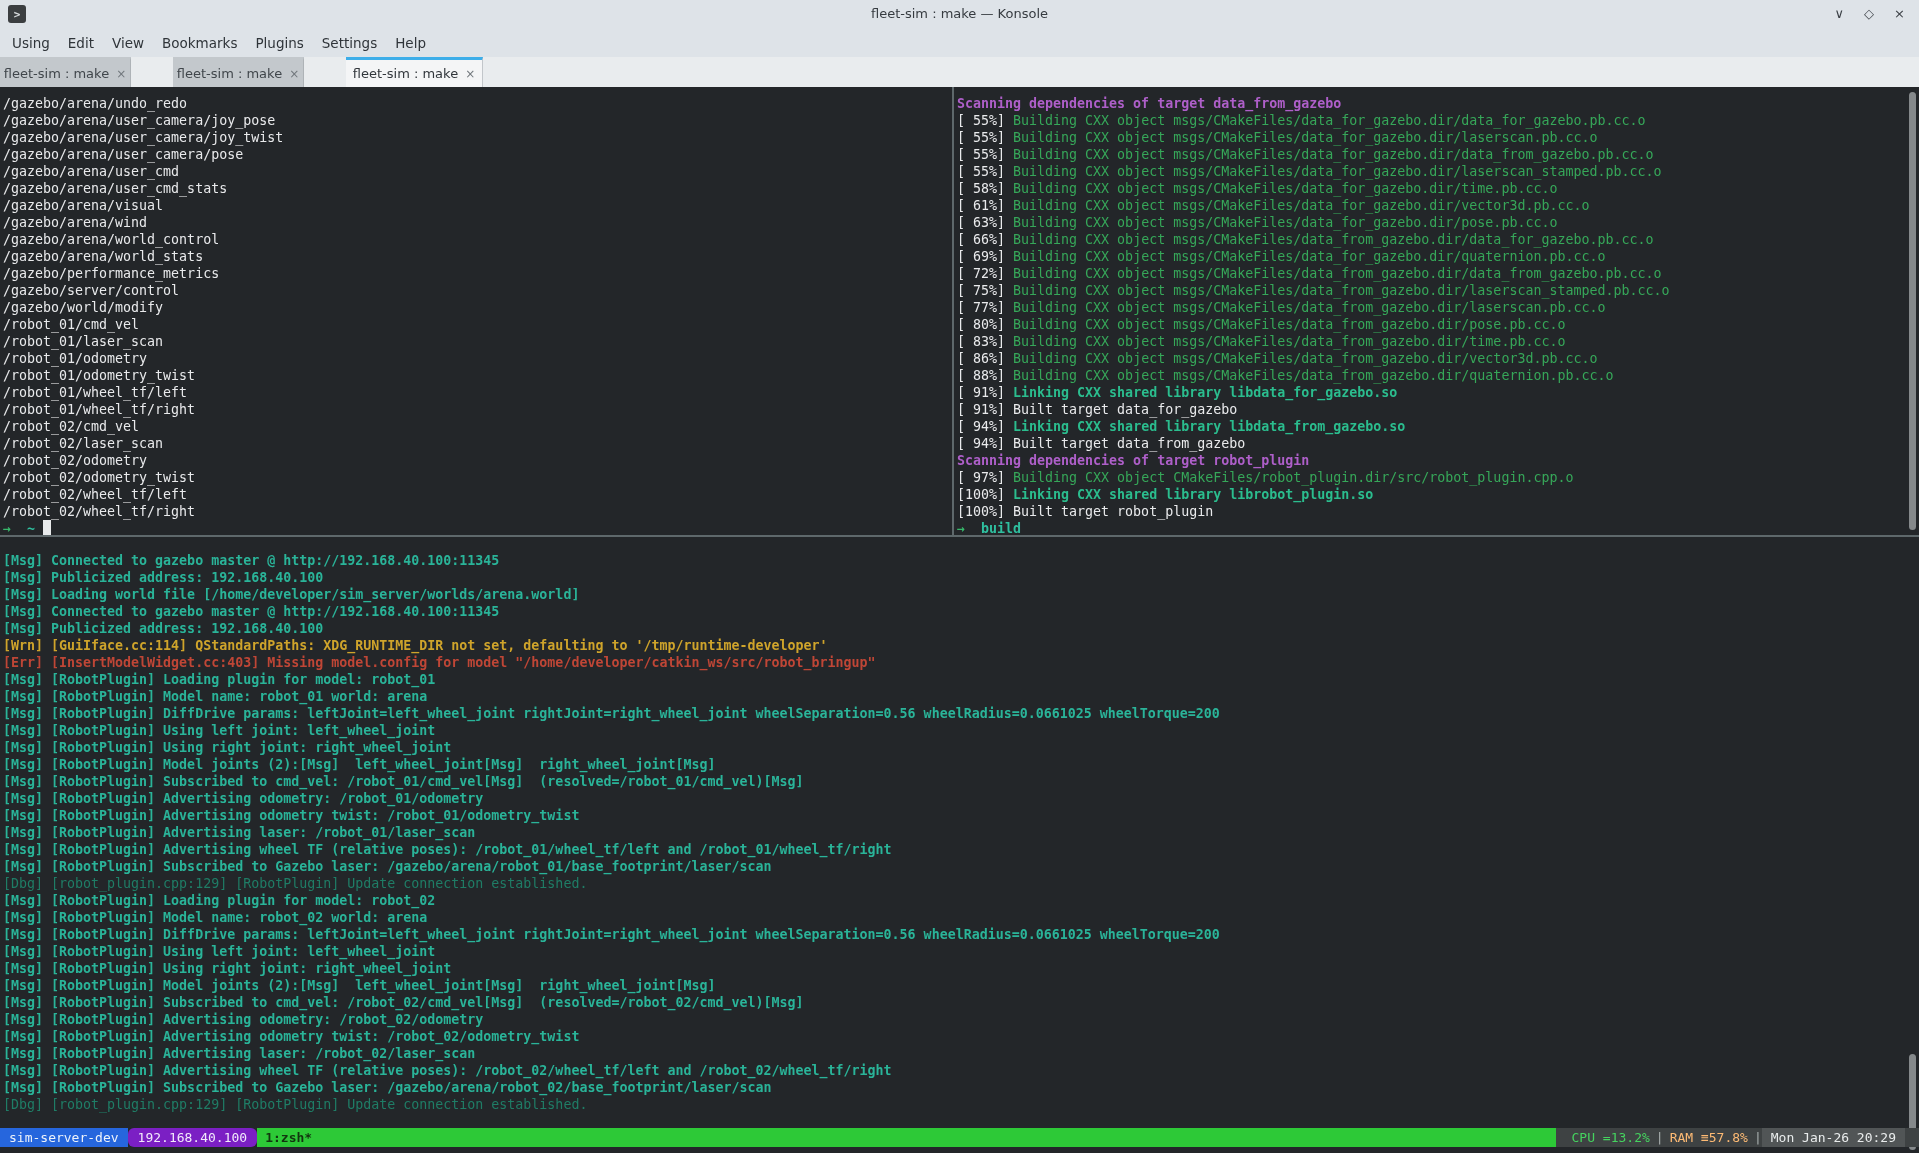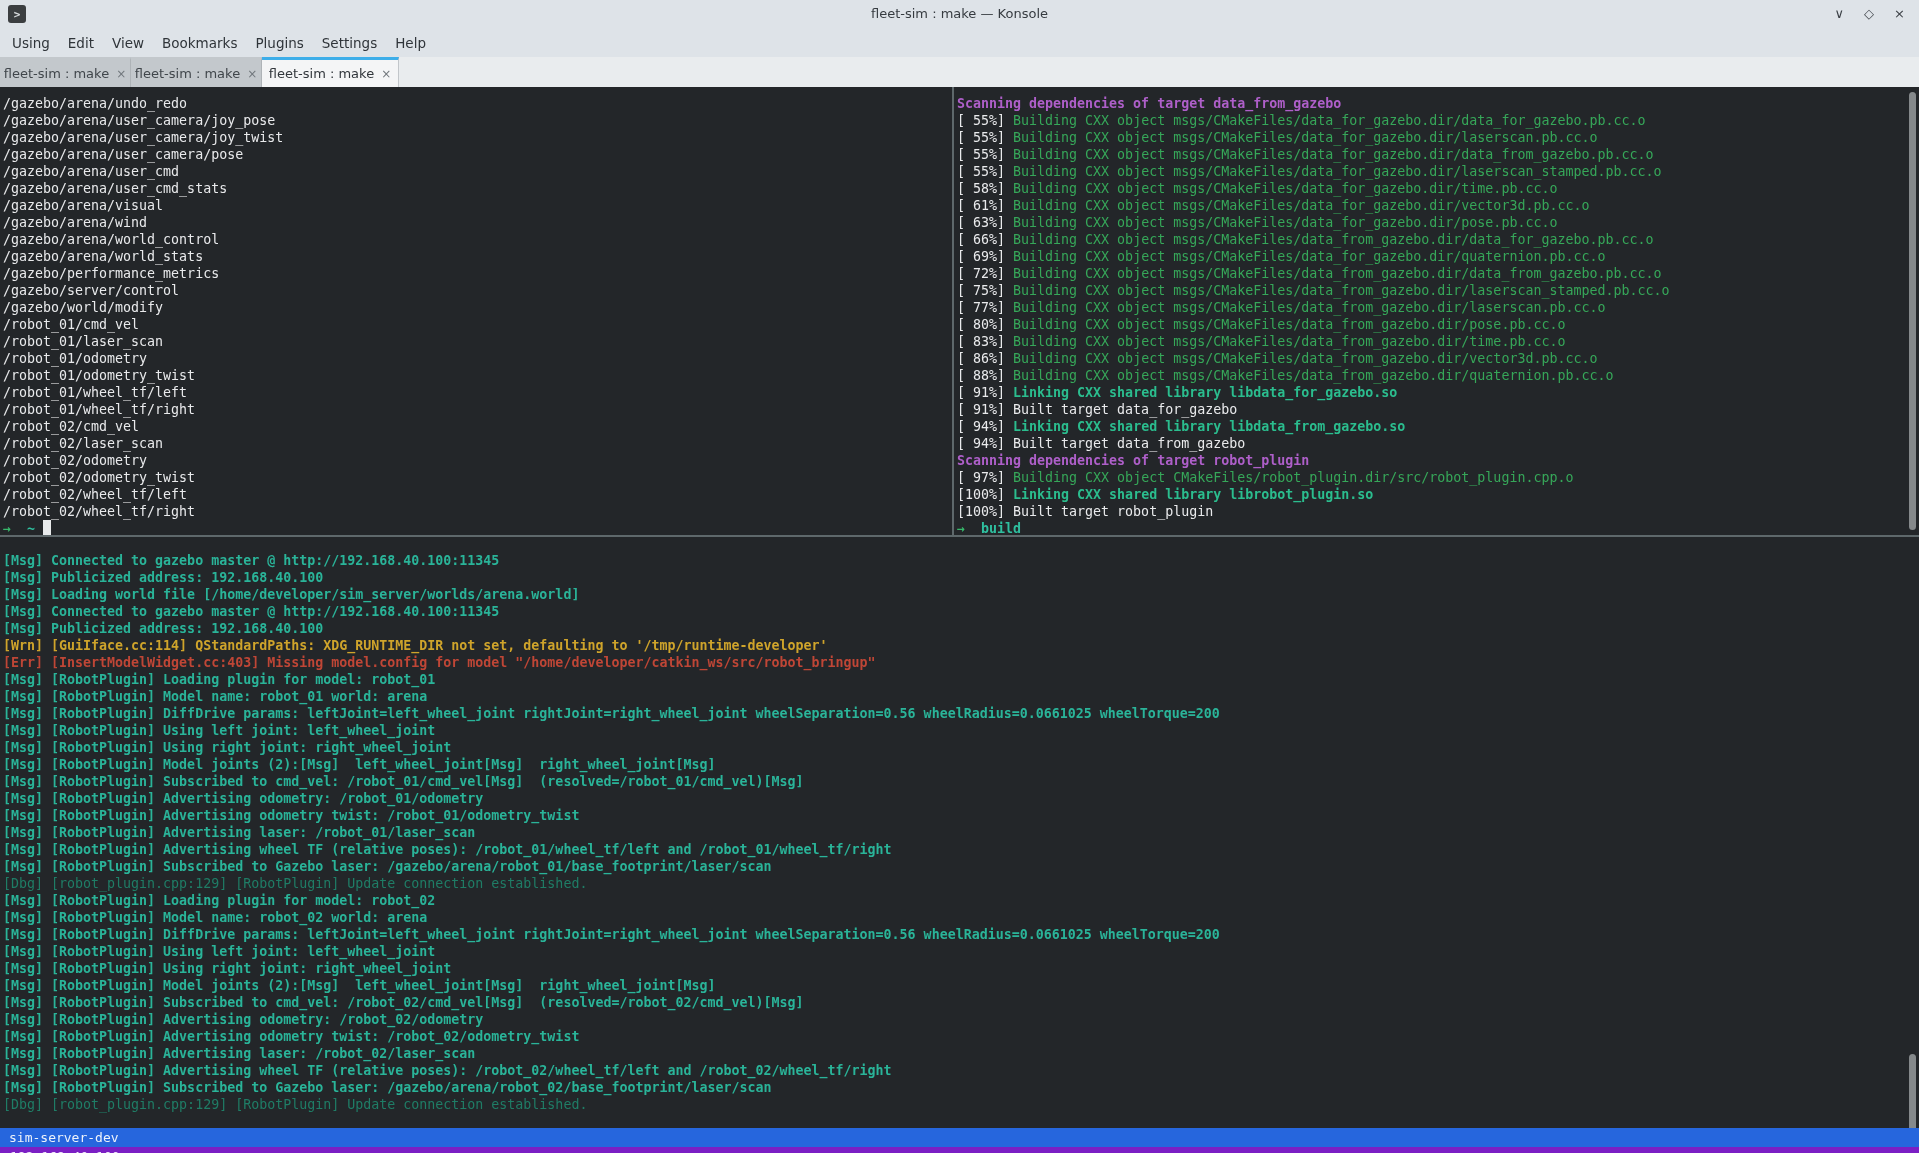--- a/index.html
+++ b/index.html
@@ -37,7 +37,7 @@
   .menu-item { white-space:nowrap; }
   .tabbar {
     position:absolute; top:57px; left:0; width:1919px; height:30px;
-    background:#e9ecee; display:flex;
+    background:#e9ecee; display:flex;gap:42px;
   }
   .tab {
     width:131px; height:30px; display:flex; align-items:center; justify-content:center;

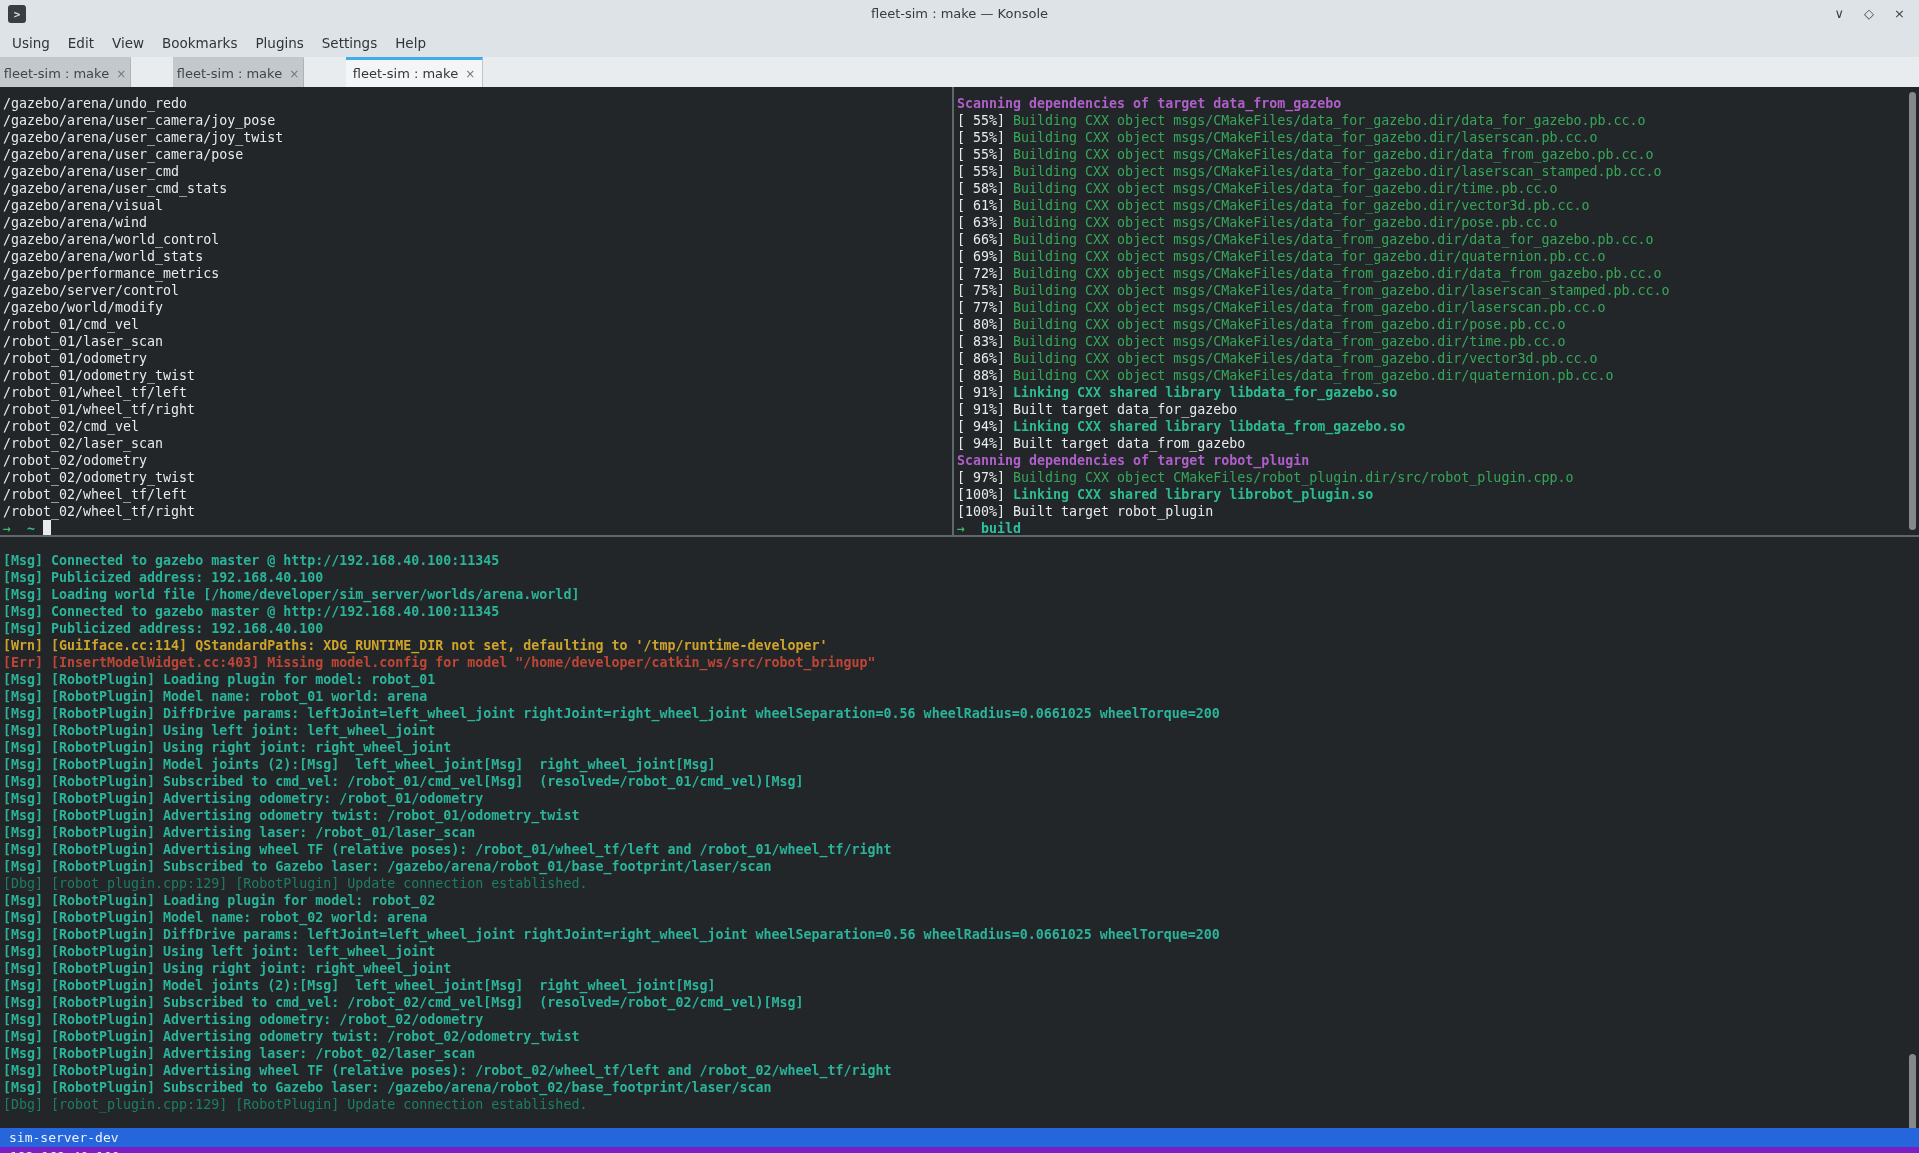--- a/index.html
+++ b/index.html
@@ -95,7 +95,7 @@
   .statusbar {
     position:absolute; top:1128px; left:0; width:1919px; height:19px;
     display:flex; font-family:"DejaVu Sans Mono","Liberation Mono",monospace;
-    font-size:13px; line-height:19px; white-space:pre;flex-direction:column;
+    font-size:13px; line-height:19px; white-space:pre;
   }
   .sb-session { background:#2666dd; color:#eef3fb; padding:0 9px; }
   .sb-host    { background:#7b1fc4; color:#f2e9fb; padding:0 10px; }

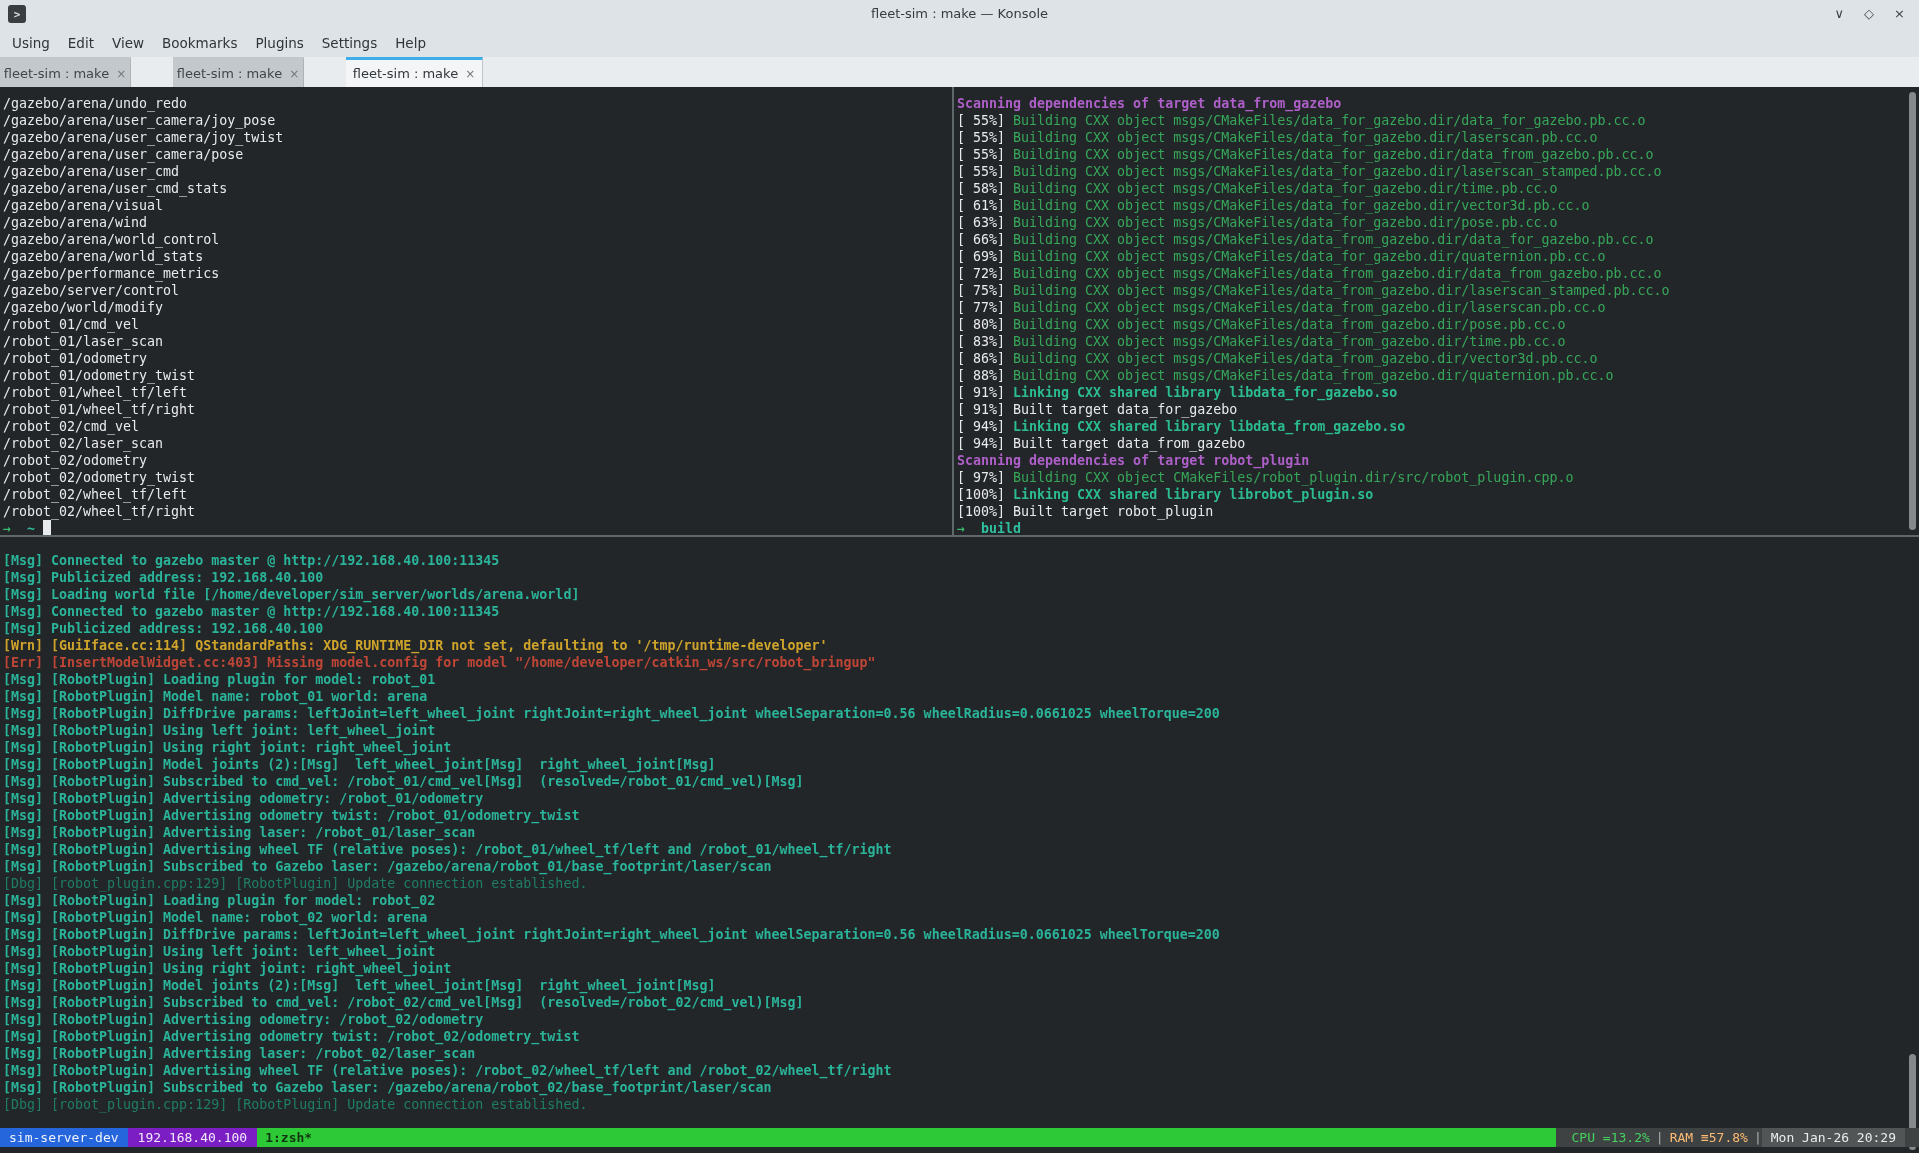--- a/index.html
+++ b/index.html
@@ -98,7 +98,7 @@
     font-size:13px; line-height:19px; white-space:pre;
   }
   .sb-session { background:#2666dd; color:#eef3fb; padding:0 9px; }
-  .sb-host    { background:#7b1fc4; color:#f2e9fb; padding:0 10px; }
+  .sb-host    { background:#7b1fc4; color:#f2e9fb; padding:0 10px;border-radius:6px; }
   .sb-win     { background:#2dc937; color:#12350f; padding:0 8px; font-weight:bold; }
   .sb-fill    { flex:1; background:#2dc937; }
   .sb-right   { background:#3e4243; display:flex; align-items:center; }

